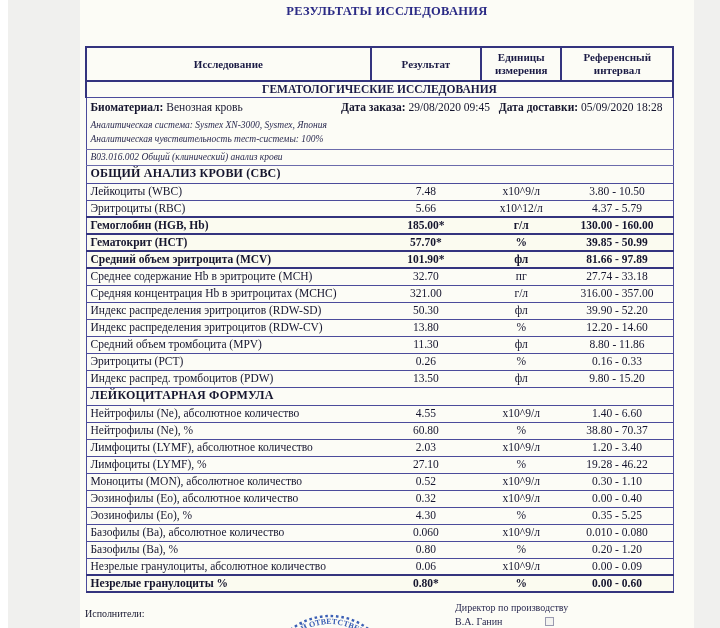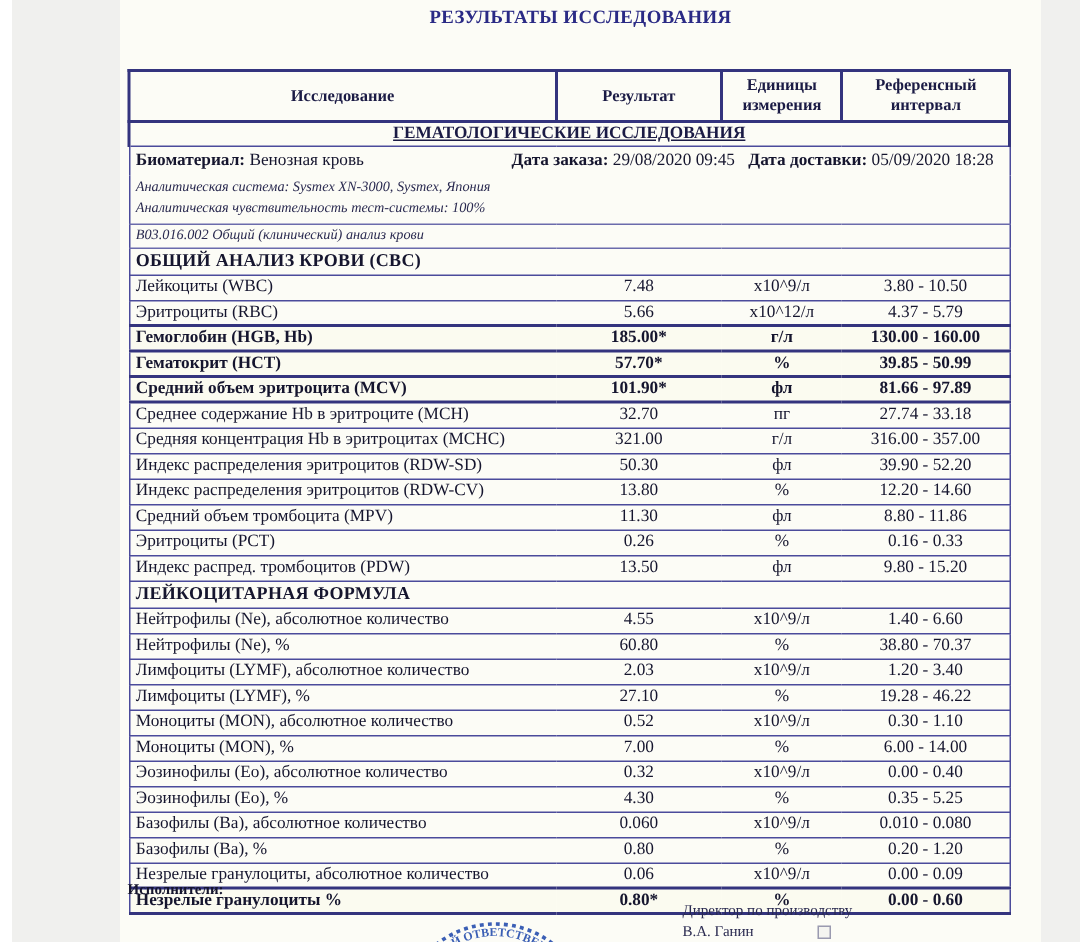--- a/index.html
+++ b/index.html
@@ -23,7 +23,7 @@
 
   tr.section-banner td { border-left:2px solid #34347e; border-right:2px solid #34347e;
     border-bottom:1px solid #4b4b9b; text-align:center; height:16px; }
-  tr.section-banner span { font-weight:bold; text-decoration:underline; font-size:11.5px; color:#1b1b45; }
+  tr.section-banner span { font-weight:bold; font-size:11.5px; color:#1b1b45; }
 
   tr.meta td { border-left:1.5px solid #4b4b9b; border-right:1.5px solid #4b4b9b; }
   tr.bio td { height:20px; }

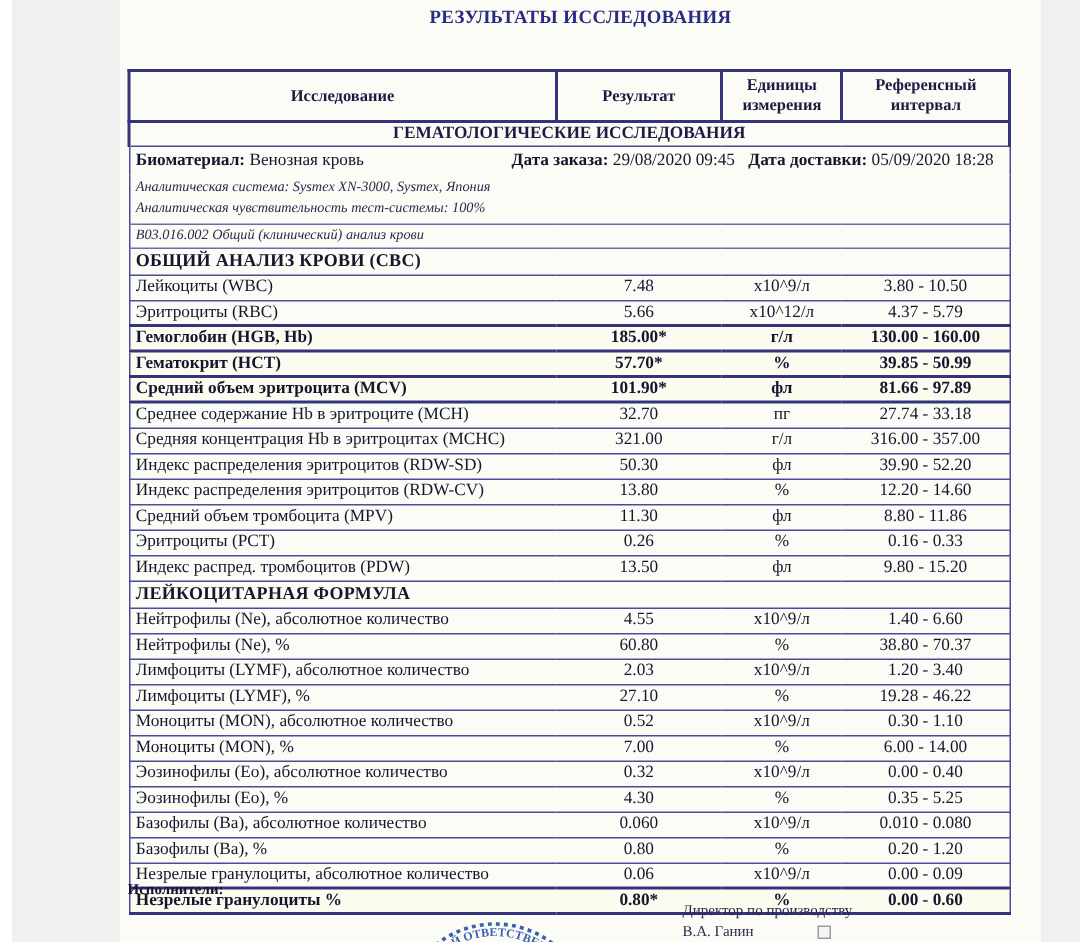--- a/index.html
+++ b/index.html
@@ -216,12 +216,6 @@
           <td class="c">0.30 - 1.10</td>
         </tr>
         <tr class="trow">
-          <td>Моноциты (MON), %</td>
-          <td class="c">7.00</td>
-          <td class="c">%</td>
-          <td class="c">6.00 - 14.00</td>
-        </tr>
-        <tr class="trow">
           <td>Эозинофилы (Eo), абсолютное количество</td>
           <td class="c">0.32</td>
           <td class="c">x10^9/л</td>

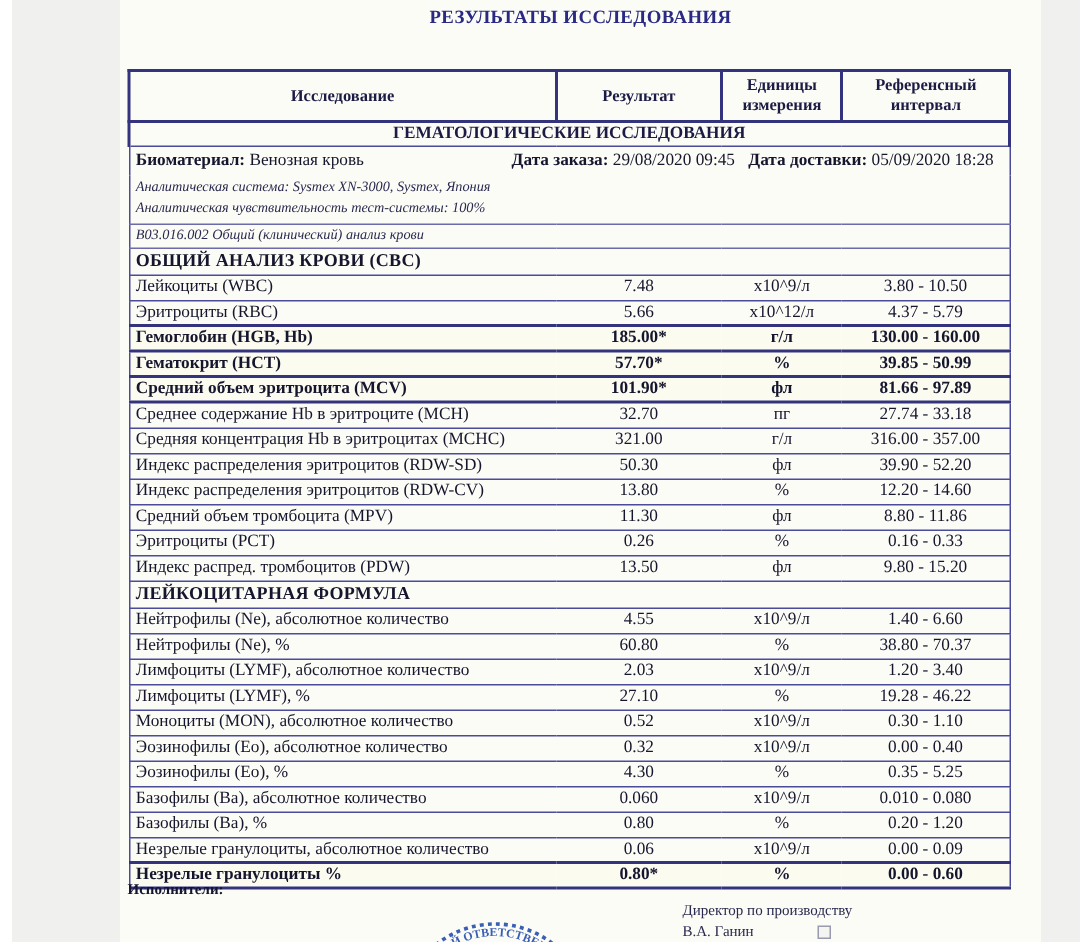--- a/index.html
+++ b/index.html
@@ -43,7 +43,7 @@
   tr.sec td { font-weight:bold; font-size:12px; height:18px; letter-spacing:.2px; }
   tr.flagged td { font-weight:bold; border-top:2px solid #34347e; border-bottom:2px solid #34347e; background:#fbfbf0; }
 
-  .footer-exec { position:absolute; left:85px; top:588px; font-size:10px; font-weight:bold; color:#15152e; }
+  .footer-exec { position:absolute; left:85px; top:608px; font-size:10px; font-weight:normal; color:#15152e; }
   .director { position:absolute; left:455px; top:601px; font-size:10px; color:#2a2a50; line-height:1.35; }
   .sig-box { position:absolute; left:545px; top:617px; width:9px; height:9px; border:1px solid #9a9ab0; background:#f4f4f0; }
   .stamp { position:absolute; left:252px; top:597px; width:156px; height:31px; }

